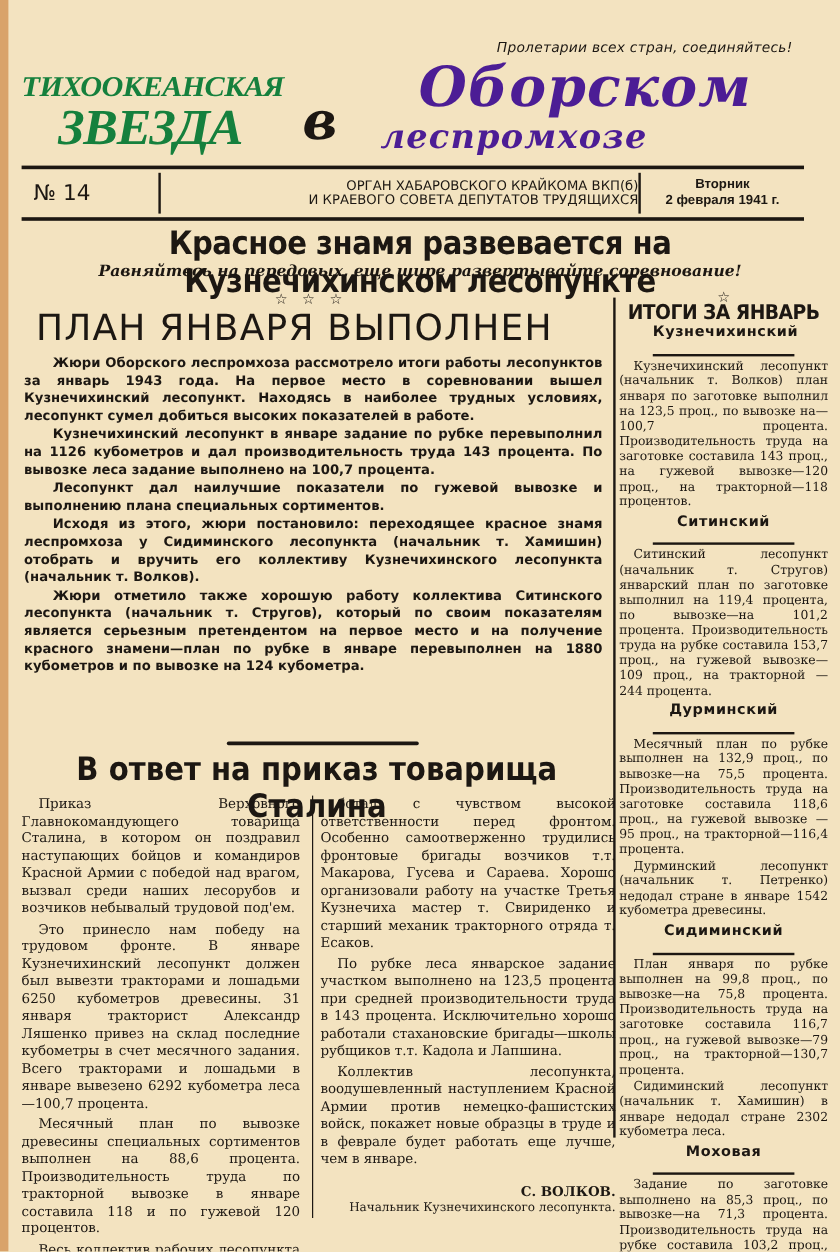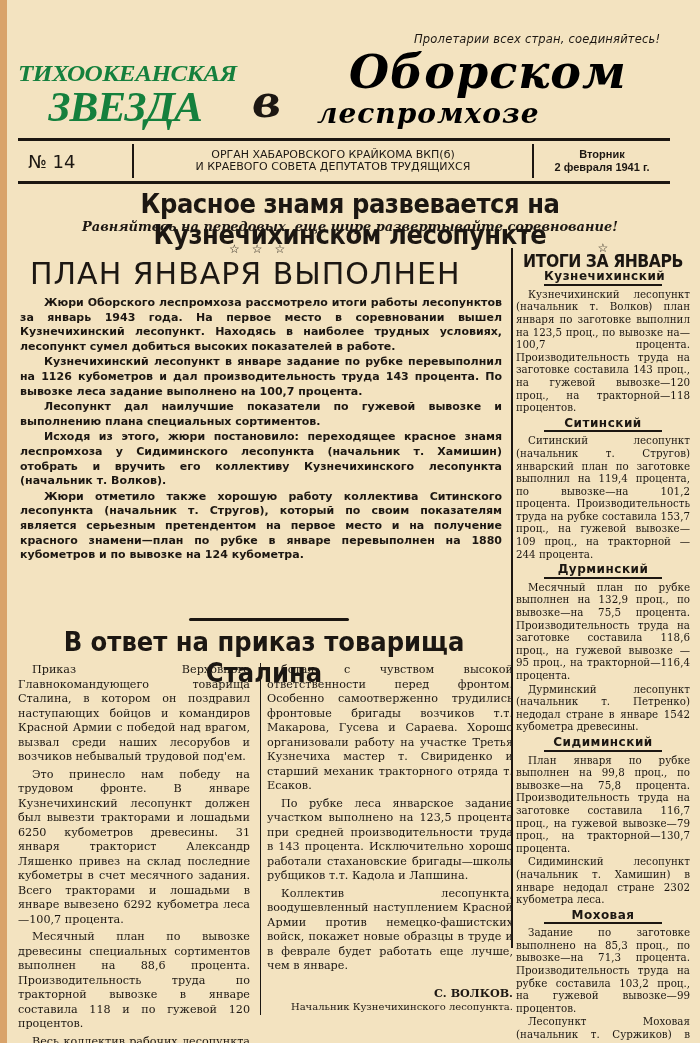--- a/index.html
+++ b/index.html
@@ -18,7 +18,7 @@
   .mast-left { position:absolute; left:4px; top:60px; font-family:Liberation Serif, serif; font-weight:bold; color:#15803d;text-align:center; }
   .mast-l1 { font-size:24px; font-style:italic; letter-spacing:-0.5px; line-height:26px; transform:scaleX(1.05); transform-origin:left; }
   .mast-l2 { font-size:42px; font-style:italic; line-height:42px; letter-spacing:-1px; transform:scaleX(1.03); transform-origin:left; }
-  .mast-right { position:absolute; left:255px; top:50px; font-family:"DejaVu Serif", serif; font-style:italic; font-weight:bold; color:#000000; }
+  .mast-right { position:absolute; left:255px; top:50px; font-family:"DejaVu Serif", serif; font-style:italic; font-weight:bold; color:#4c1d95; }
   .mast-r1 { font-size:46px; line-height:44px; margin-left:80px; letter-spacing:1px; }
   .mast-r2 { font-size:28px; line-height:40px; margin-left:48px; letter-spacing:1px; }
   .mast-b { position:absolute; left:238px; top:76px; font-size:44px; font-style:italic; font-weight:bold; font-family:"DejaVu Serif", serif; }

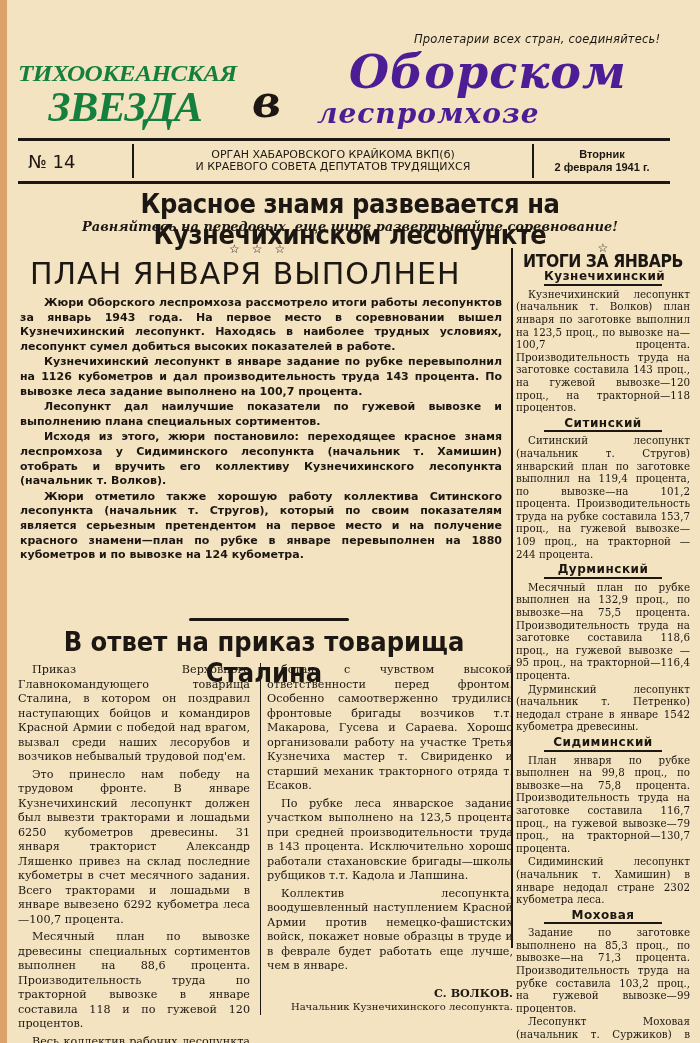--- a/index.html
+++ b/index.html
@@ -25,7 +25,7 @@
 
   .infobar { position:absolute; left:4px; top:138px; width:652px; height:40px; border-top:3px solid #1c1712; border-bottom:3px solid #1c1712; display:flex; align-items:center; }
   .issue { width:104px; font-family:"DejaVu Sans", sans-serif; font-size:18px; padding-left:10px; }
-  .organ { flex:1; text-align:center; font-family:"DejaVu Sans", sans-serif; font-size:11px; line-height:12px; border-left:2px solid #1c1712; border-right:2px solid #1c1712; height:34px; display:flex; flex-direction:column; justify-content:center; }
+  .organ { flex:1; text-align:center; font-family:"DejaVu Sans", sans-serif; font-size:11px; line-height:12px; border-left:2px solid #1c1712; border-right:2px solid #1c1712; height:34px; display:flex; flex-direction:column; justify-content:center;align-items:flex-end; }
   .date { width:136px; text-align:center; font-family:Liberation Sans, sans-serif; font-weight:bold; font-size:11px; line-height:13px; }
 
   .headline { position:absolute; left:0; top:188px; width:672px; text-align:center; font-family:"DejaVu Sans", sans-serif; font-weight:bold; font-size:27px; letter-spacing:-0.5px; transform:scaleX(0.9); transform-origin:center; }

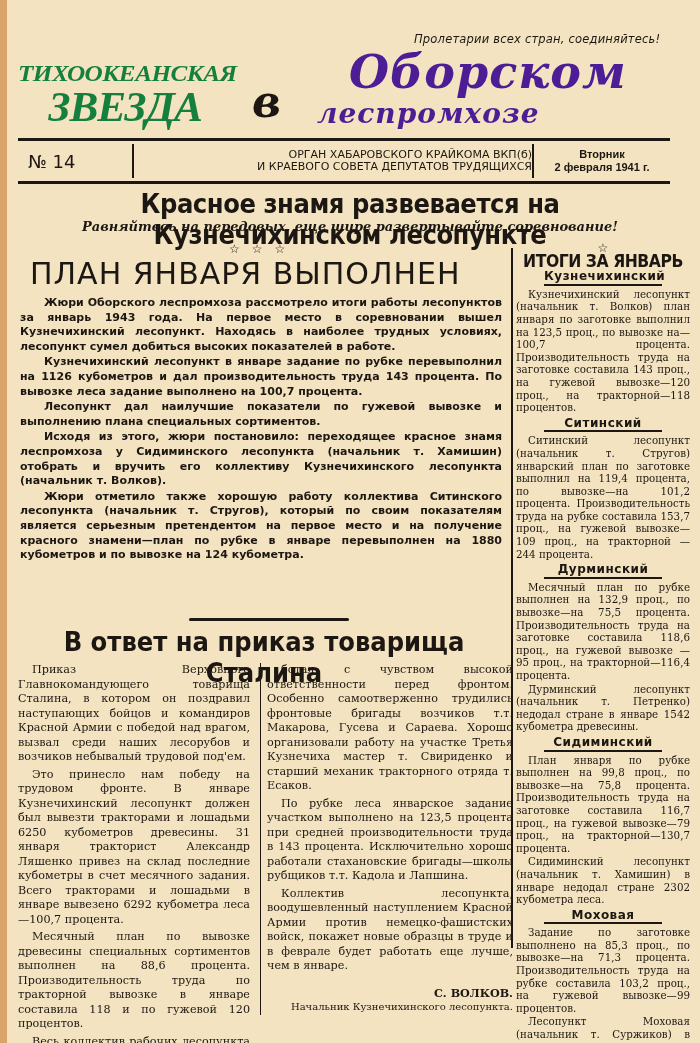--- a/index.html
+++ b/index.html
@@ -51,7 +51,7 @@
   .side { position:absolute; left:502px; top:242px; width:174px; font-family:"DejaVu Serif", serif; font-size:10.3px; line-height:12.6px; text-align:justify; }
   .side-star { text-align:center; font-size:12px; }
   .side-title { text-align:center; font-family:"DejaVu Sans", sans-serif; font-weight:bold; font-size:17px; letter-spacing:-0.5px; transform:scaleX(0.92); margin-bottom:2px; }
-  .sec-h { text-align:center; font-family:"DejaVu Sans", sans-serif; font-weight:bold; font-size:12px; margin:3px auto 2px; padding-bottom:1px; border-bottom:2px solid #1c1712; width:118px; letter-spacing:0.5px; }
+  .sec-h { text-align:center; font-family:"DejaVu Sans", sans-serif; font-weight:bold; font-size:12px; margin:3px auto 2px; padding-bottom:12px; border-bottom:2px solid #1c1712; width:118px; letter-spacing:0.5px; }
   .side p { margin:0 0 1px 0; text-indent:12px; }
 </style>
 </head>

